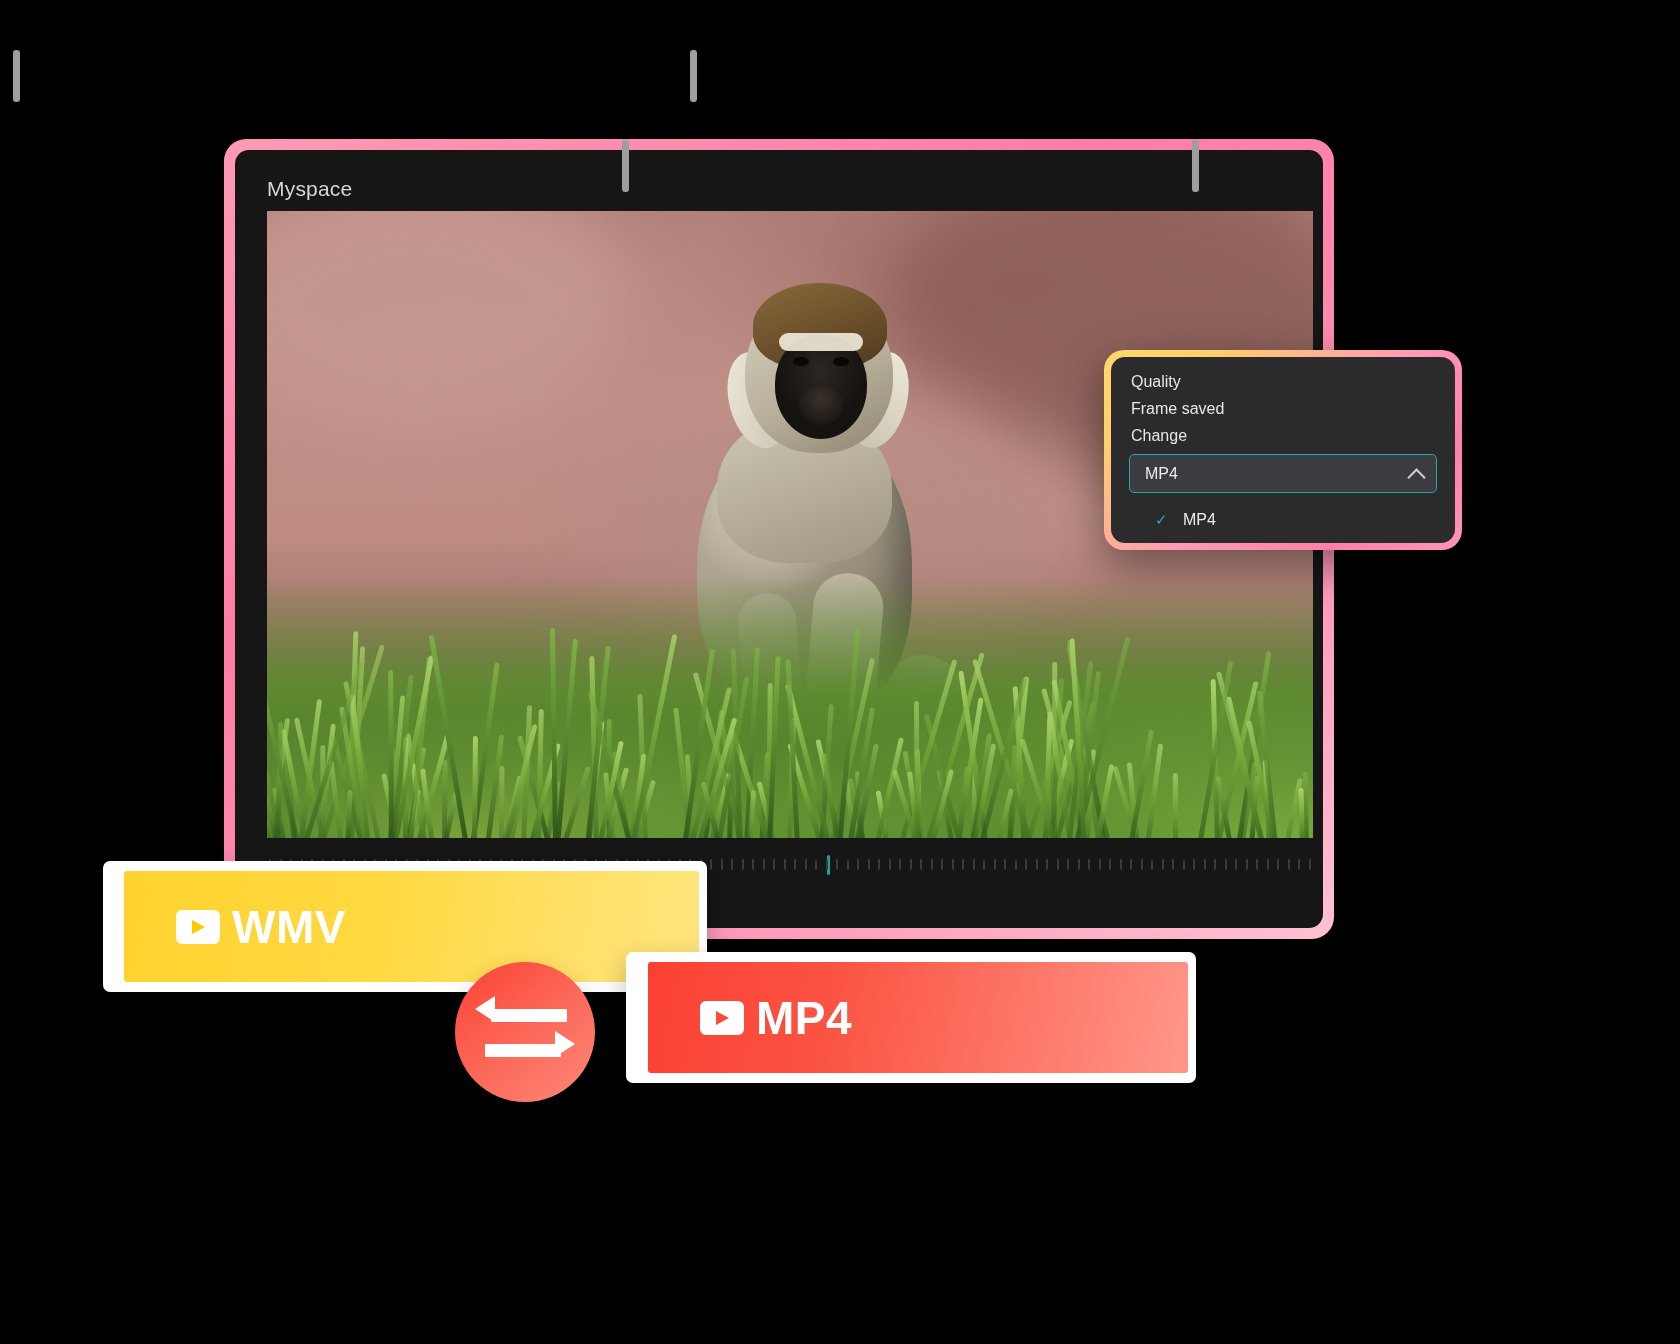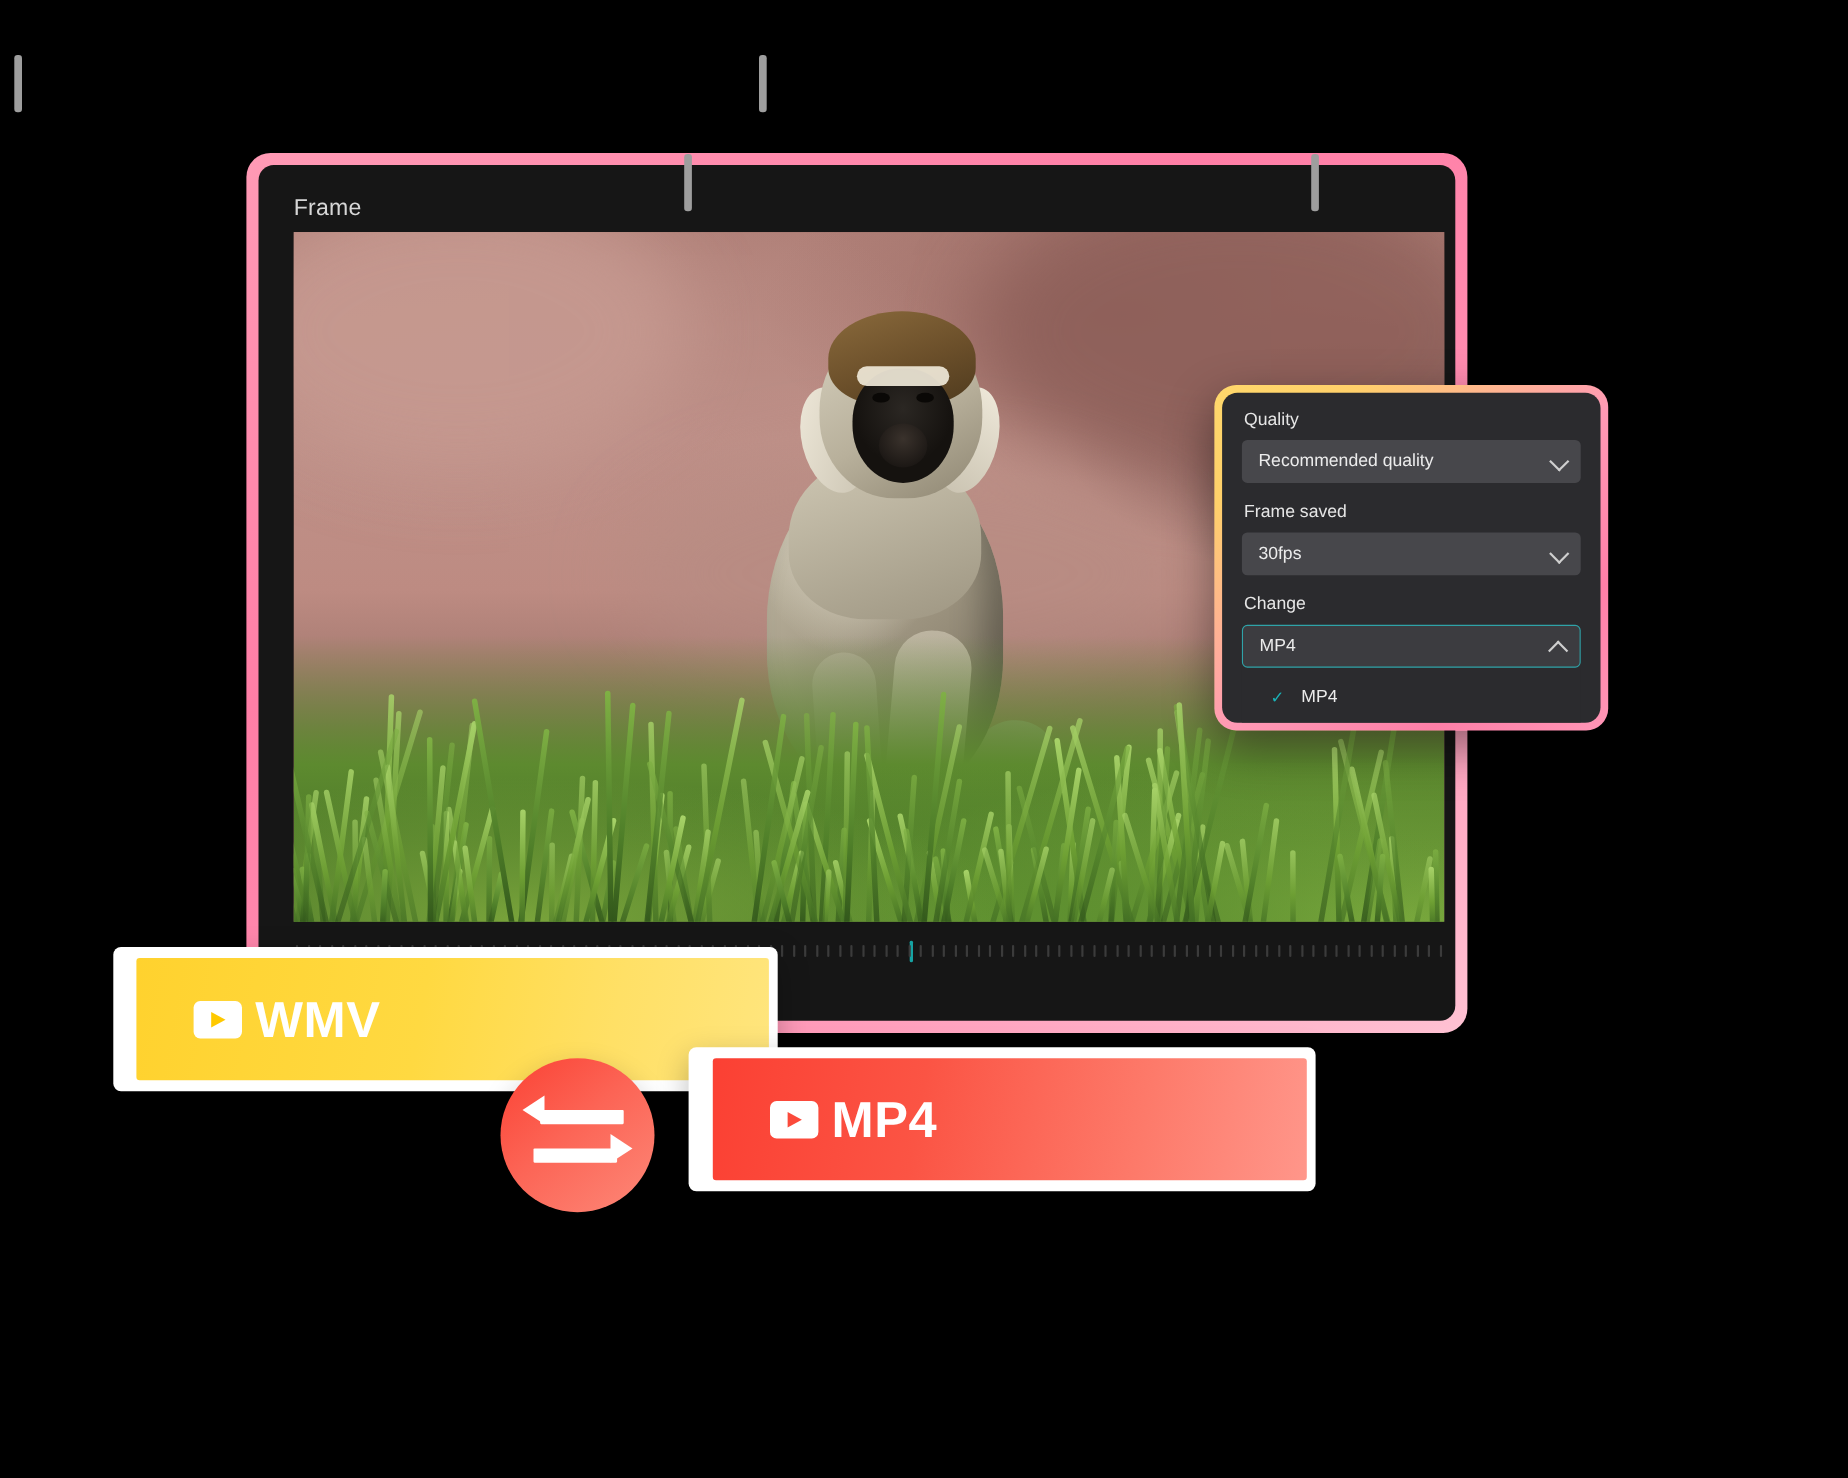--- a/index.html
+++ b/index.html
@@ -168,7 +168,7 @@
   <div id="player-window">
     <div id="player-inner">
 
-      <div id="player-title">Frame</div>
+      <div id="player-title">Myspace</div>
 
       <div id="video-area">
         <div class="ph-bg"></div>

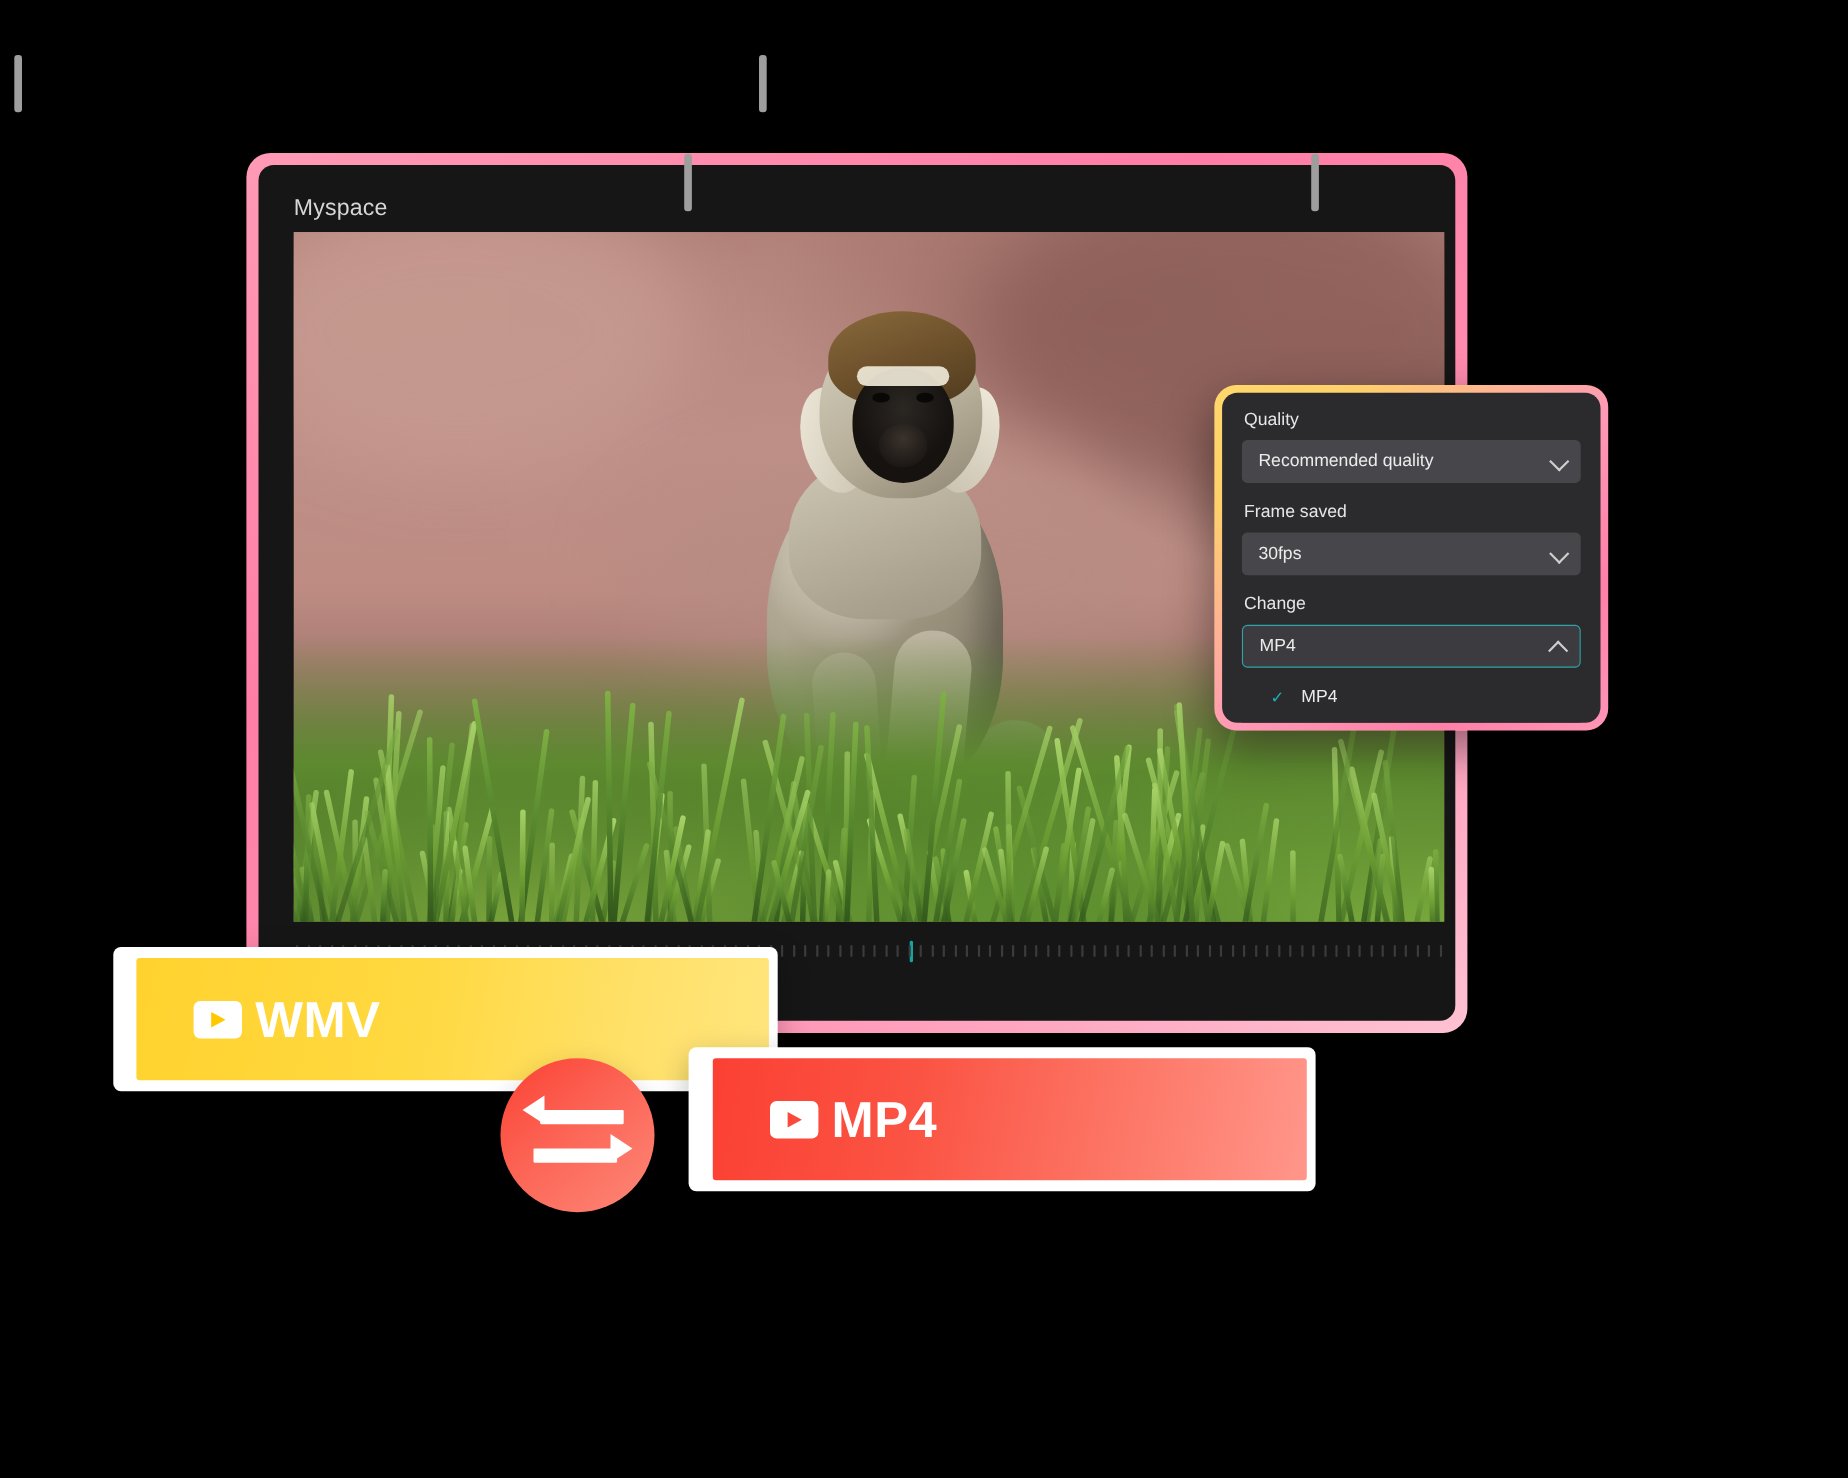--- a/index.html
+++ b/index.html
@@ -482,10 +482,6 @@
     <div id="export-inner">
 
       <div class="fld-label">Quality</div>
-      <div class="select">
-        <span>Recommended quality</span>
-        <span class="chev"></span>
-      </div>
 
       <div class="fld-label">Frame saved</div>
       <div class="select">

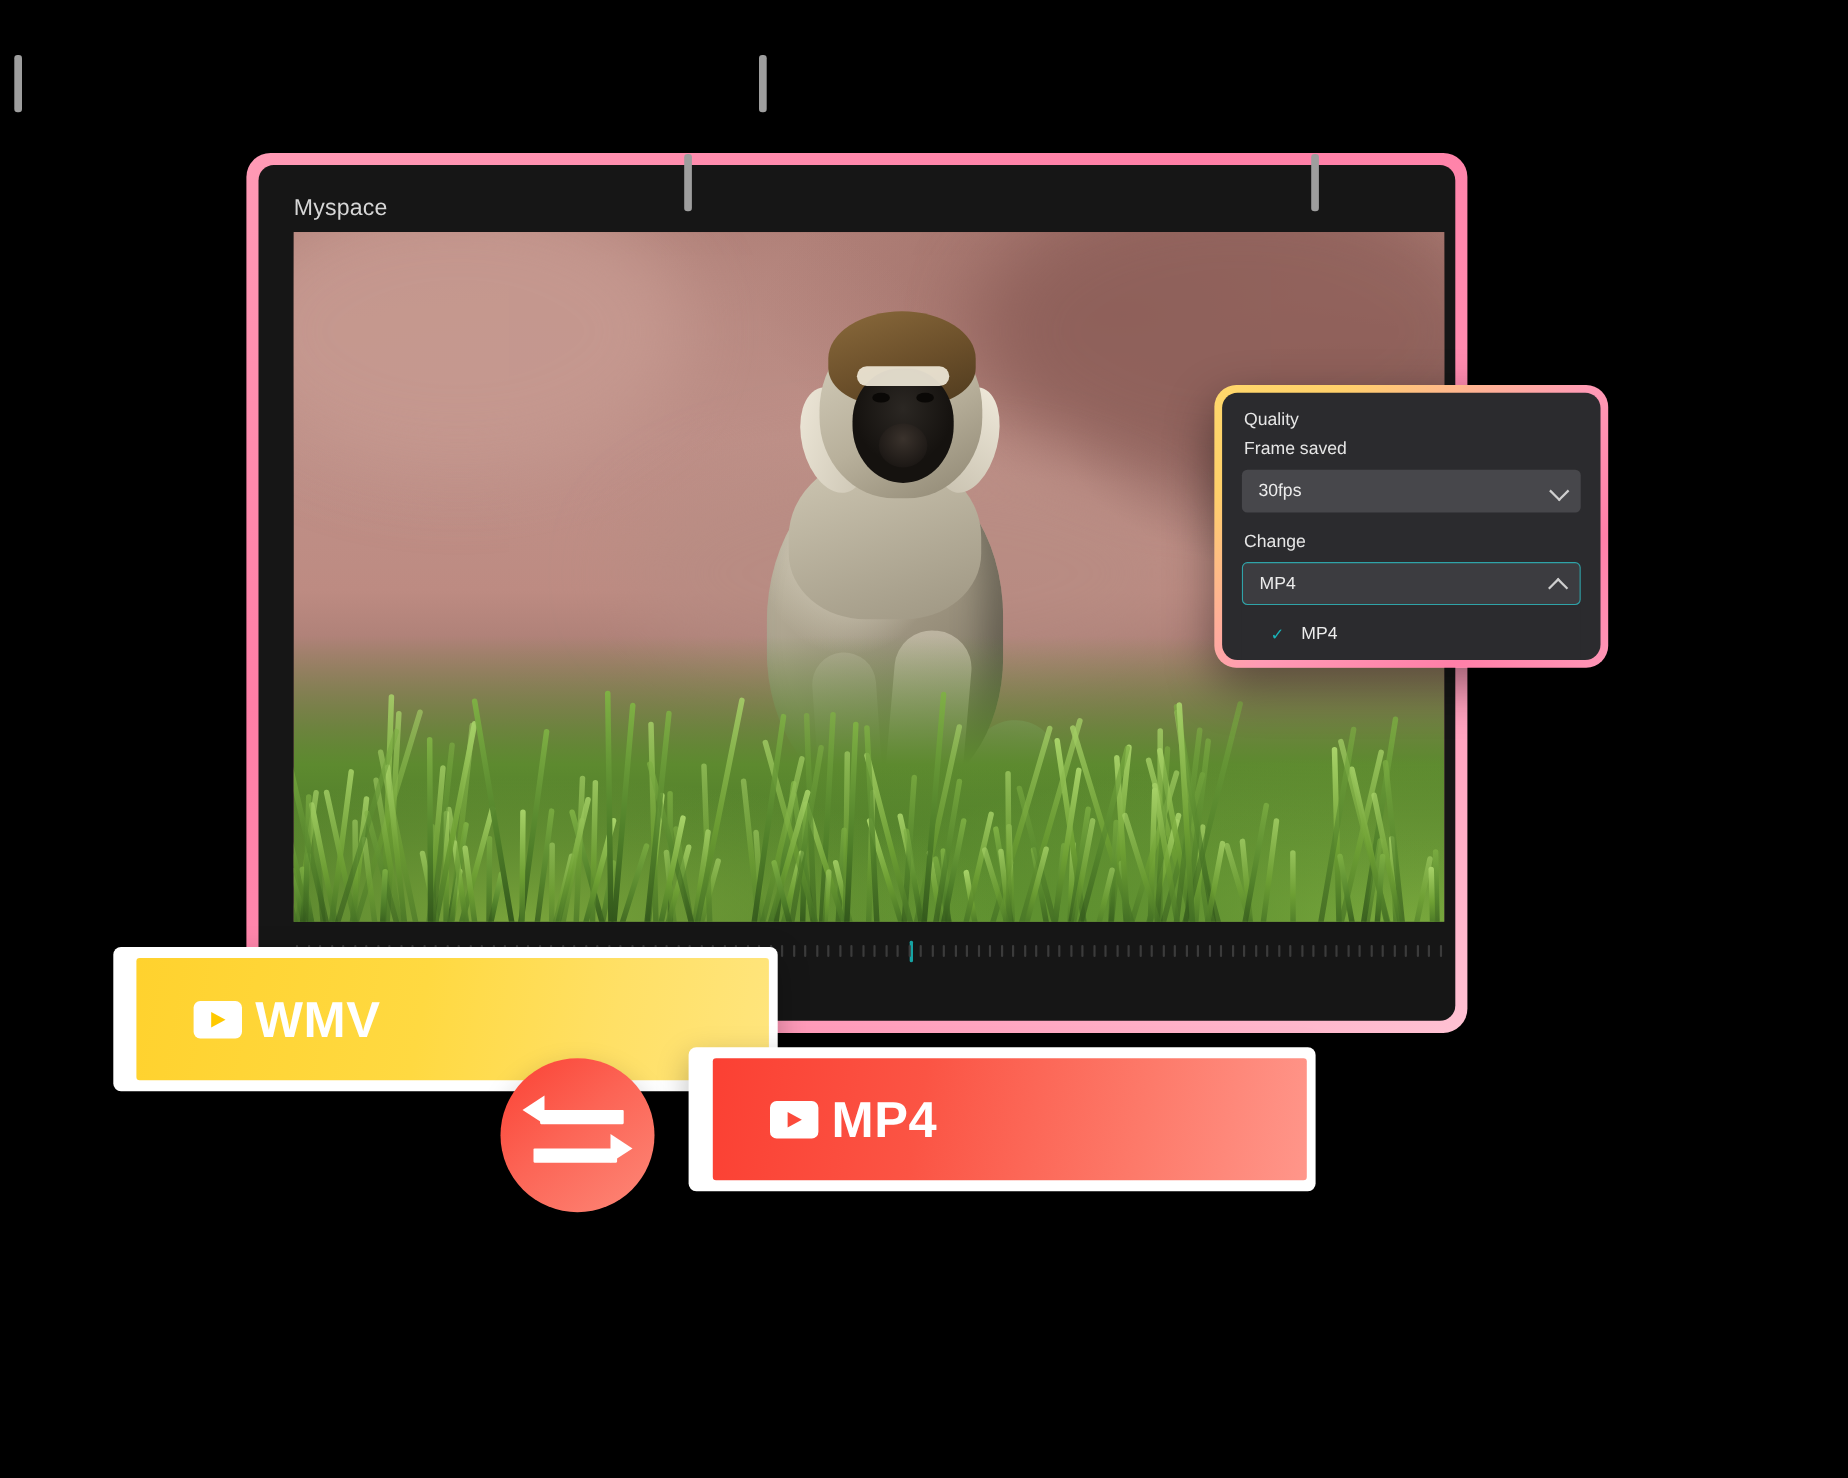--- a/index.html
+++ b/index.html
@@ -484,10 +484,6 @@
       <div class="fld-label">Quality</div>
 
       <div class="fld-label">Frame saved</div>
-      <div class="select">
-        <span>30fps</span>
-        <span class="chev"></span>
-      </div>
 
       <div class="fld-label">Change</div>
       <div class="select open">

